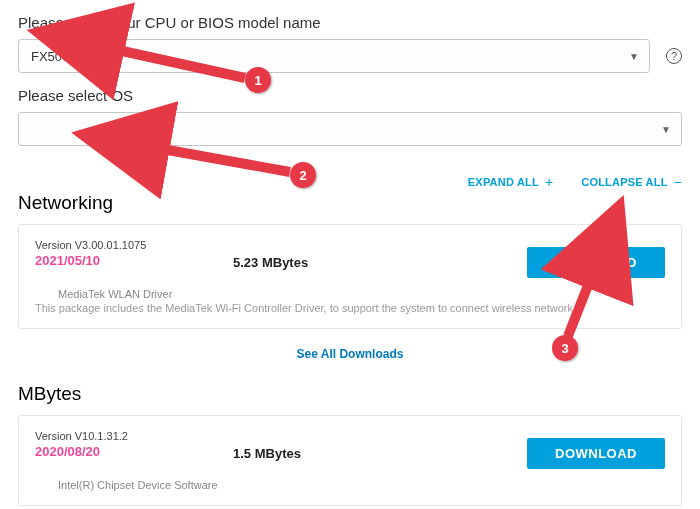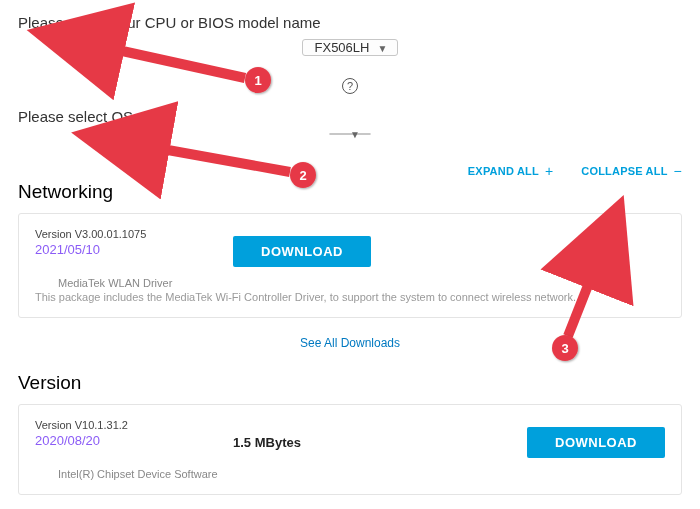--- a/index.html
+++ b/index.html
@@ -22,9 +22,8 @@
   .select-row {
     display: flex;
     align-items: center;
-    gap: 22px;
+    gap: 16px;
     margin-bottom: 14px;
-    flex-direction: column;
   }
   .select-box {
     flex: 1;

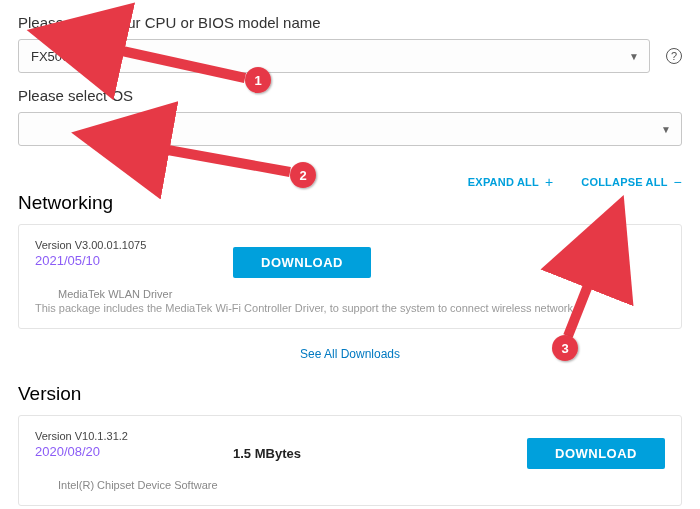--- a/index.html
+++ b/index.html
@@ -100,7 +100,7 @@
   .card-col-mid { flex: 1; }
   .card-col-right { flex-shrink: 0; }
   .version-label { font-size: 11px; color: #444; }
-  .date-label { font-size: 13px; color: #8b5cf6; font-weight: 400; margin-top: 2px; }
+  .date-label { font-size: 13px; color: #ec4899; font-weight: 700; margin-top: 2px; }
   .size-label { font-size: 13px; color: #222; font-weight: 700; margin-top: 16px; }
   .download-btn {
     background: #00a0dc;

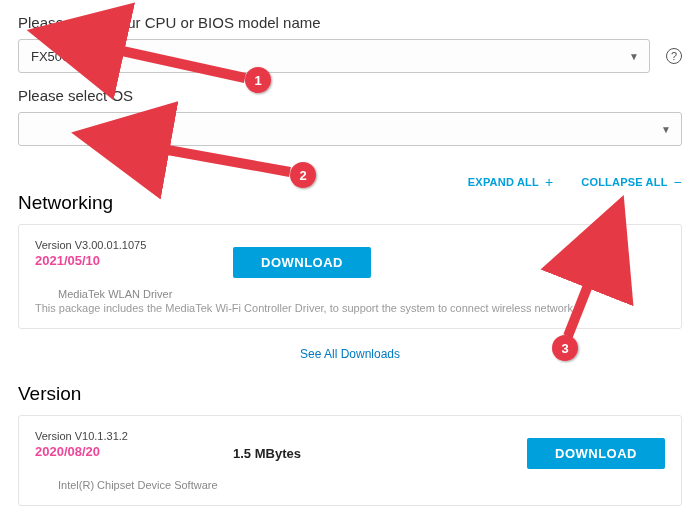--- a/index.html
+++ b/index.html
@@ -164,6 +164,9 @@
       <div class="version-label">Version V3.00.01.1075</div>
       <div class="date-label">2021/05/10</div>
     </div>
+    <div class="card-col-mid">
+      <div class="size-label">5.23 MBytes</div>
+    </div>
     <div class="card-col-right">
       <button class="download-btn">DOWNLOAD</button>
     </div>

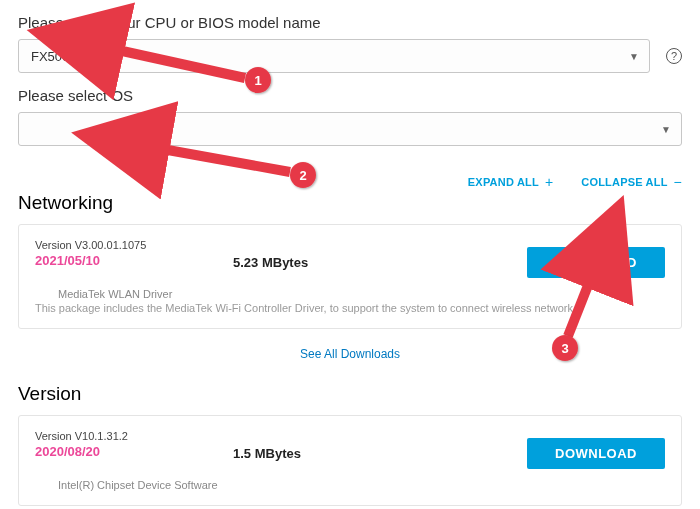--- a/index.html
+++ b/index.html
@@ -120,7 +120,7 @@
     text-align: center;
     color: #0079c1;
     font-size: 12px;
-    font-weight: 400;
+    font-weight: 700;
     margin: 18px 0 22px 0;
     cursor: pointer;
   }

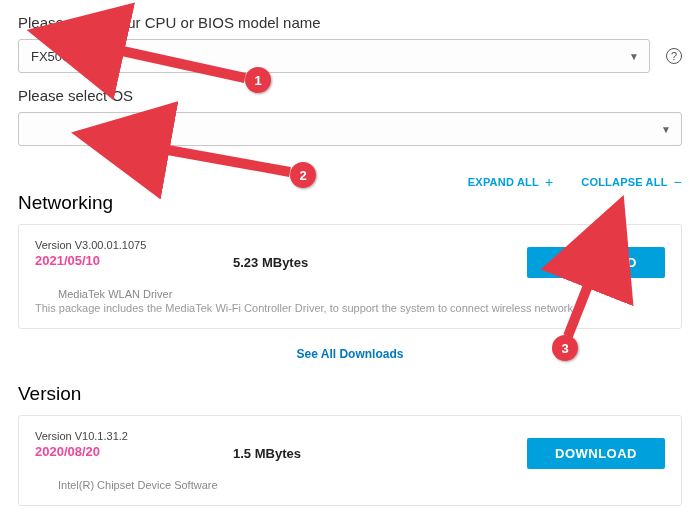--- a/index.html
+++ b/index.html
@@ -176,7 +176,7 @@
 </div>
 <div class="see-all">See All Downloads</div>
 
-<div class="section-title">Version</div>
+<div class="section-title">MBytes</div>
 <div class="card">
   <div class="card-row">
     <div class="card-col-left">

